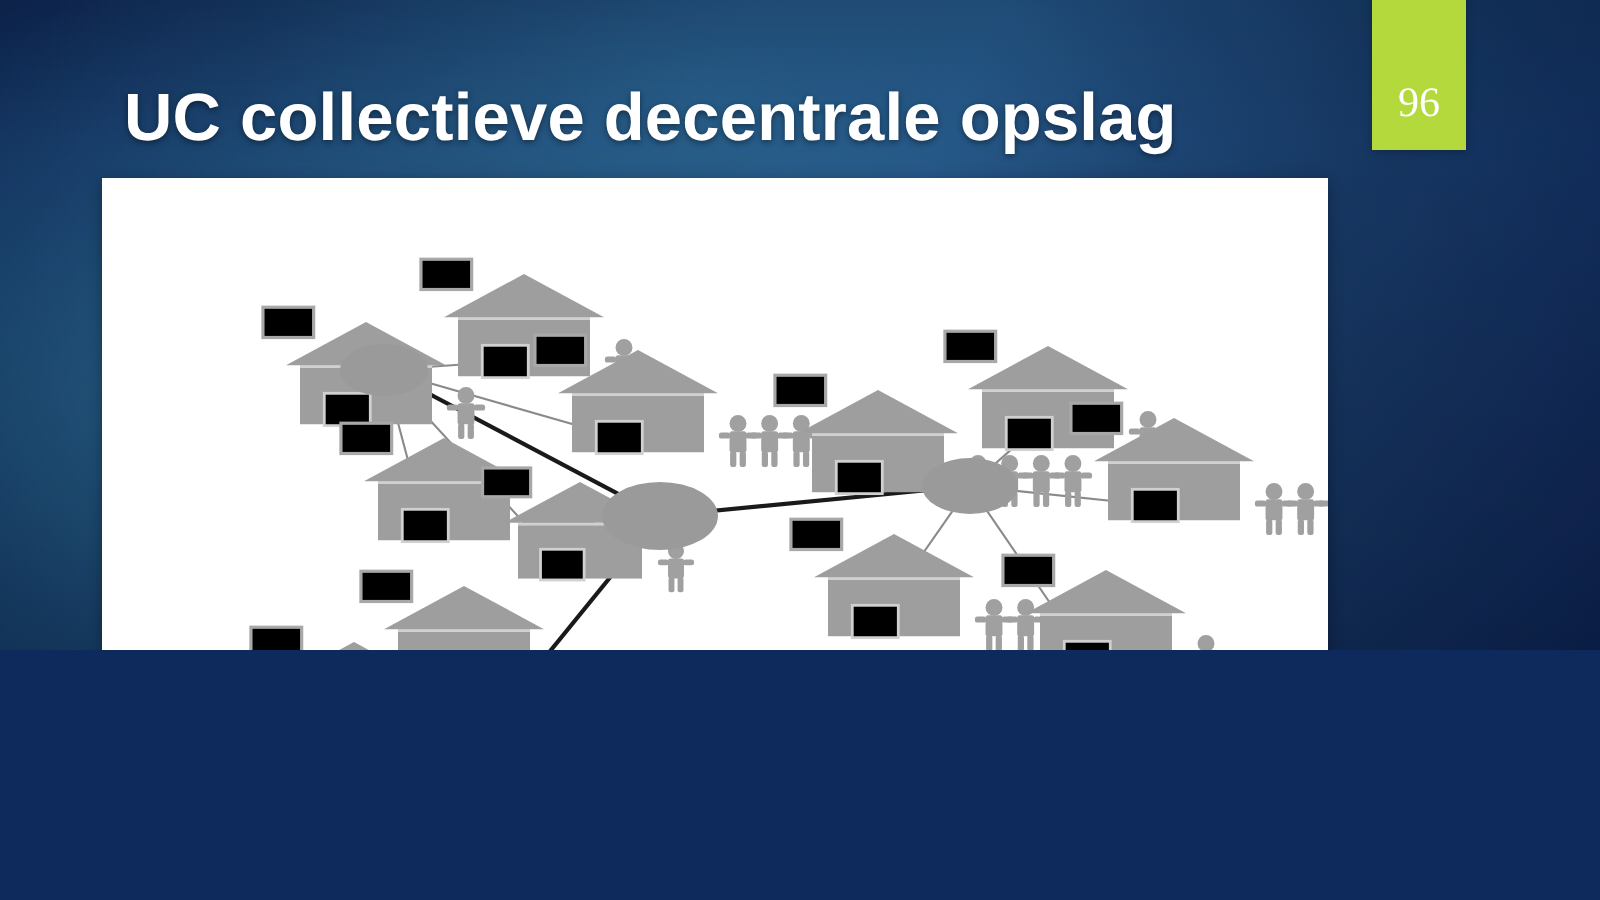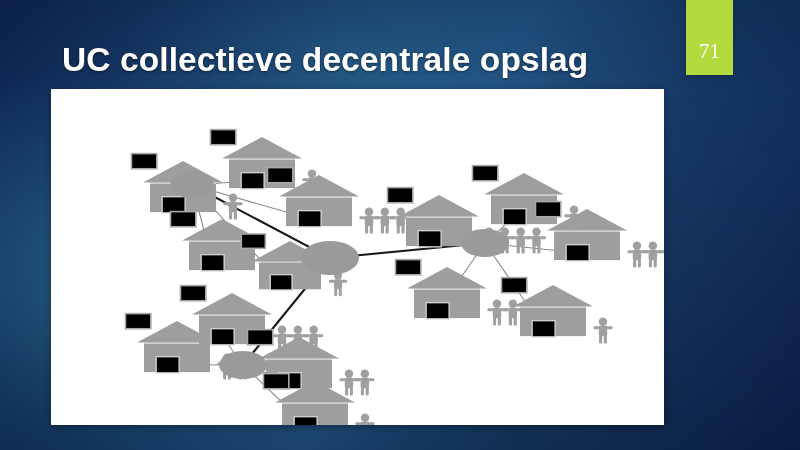--- a/index.html
+++ b/index.html
@@ -9,7 +9,7 @@
     background:#0e2a5c;
   }
   #slide{
-    position:relative;width:800px;height:450px;overflow:hidden;
+    position:relative;width:800px;height:325px;overflow:hidden;
     background:
       radial-gradient(ellipse 520px 300px at 20% 62%, rgba(52,134,170,.62) 0%, rgba(40,110,150,.30) 42%, rgba(20,60,110,0) 72%),
       radial-gradient(ellipse 420px 240px at 44% 14%, rgba(40,112,156,.48) 0%, rgba(25,72,120,.16) 55%, rgba(14,42,92,0) 80%),

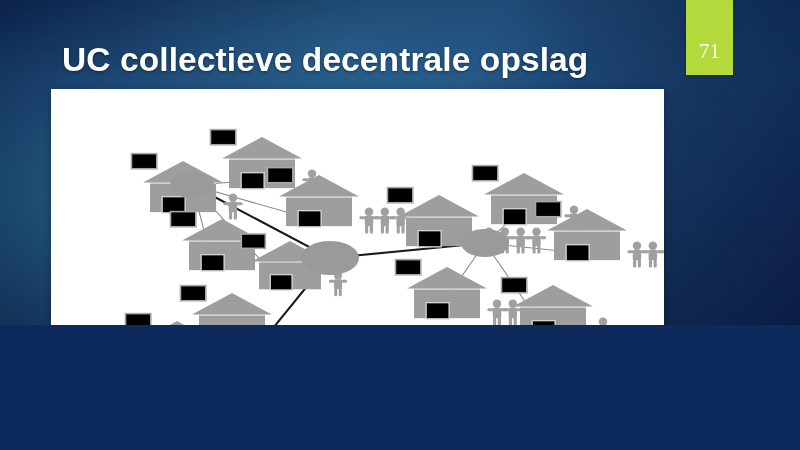--- a/index.html
+++ b/index.html
@@ -52,7 +52,7 @@
   <div id="title">UC collectieve decentrale opslag</div>
 
   <div id="badge">
-    <div id="badge-num">71</div>
+    <div id="badge-num">96</div>
   </div>
 
   <div id="panel">

